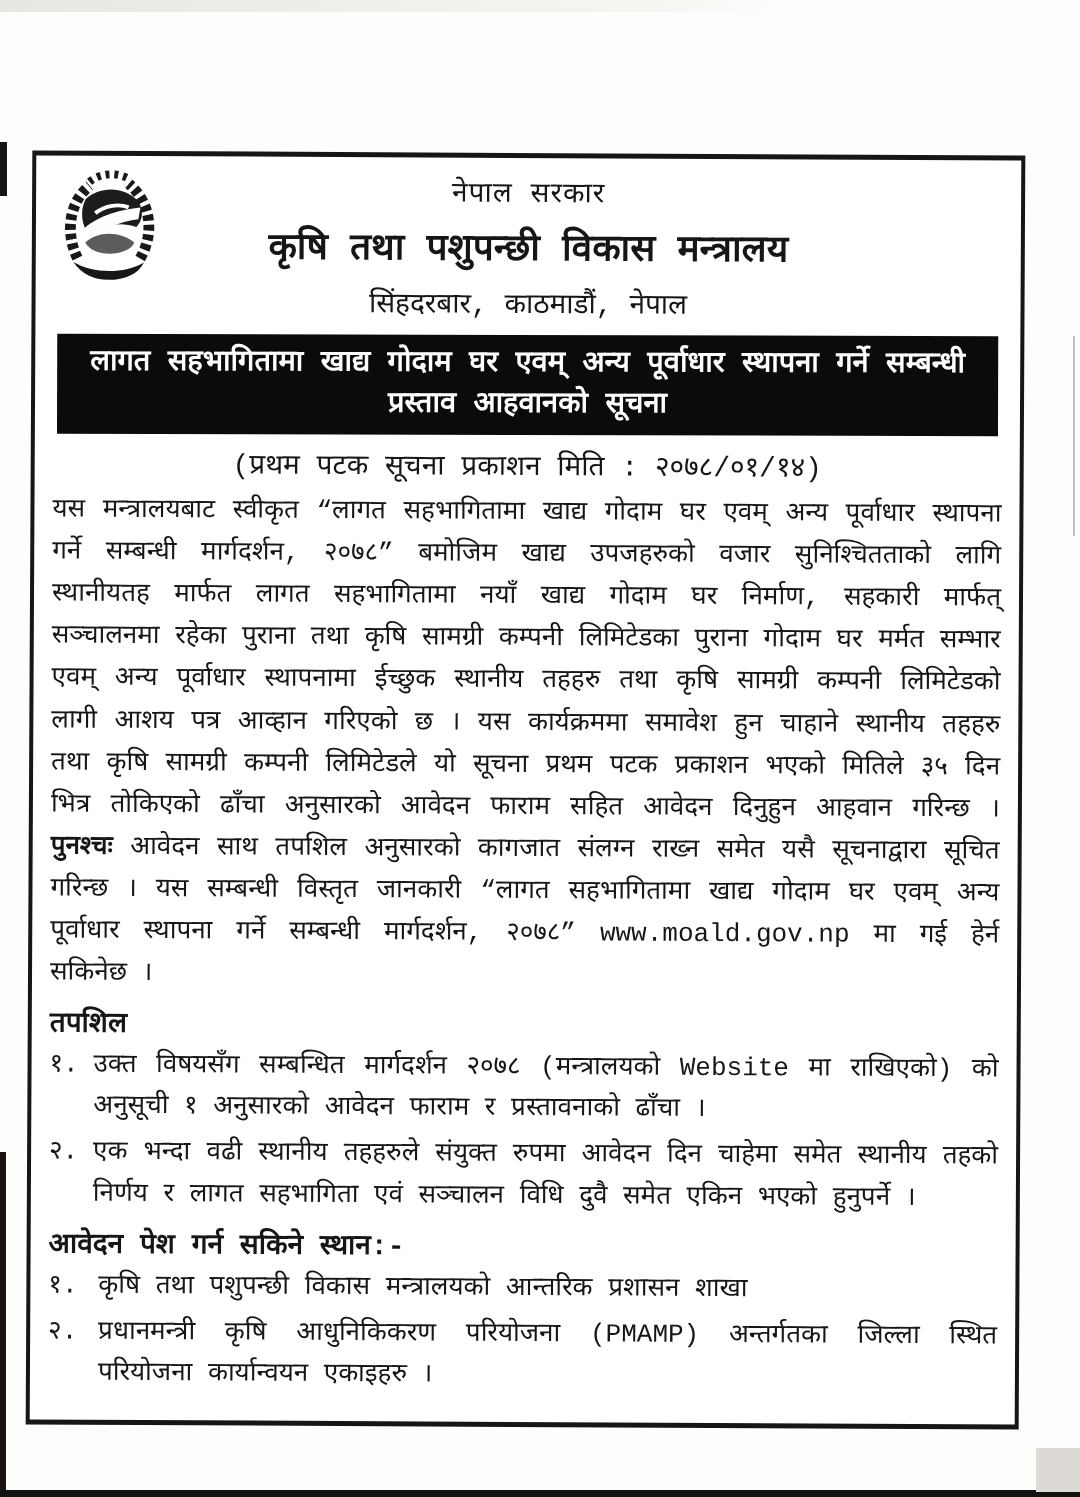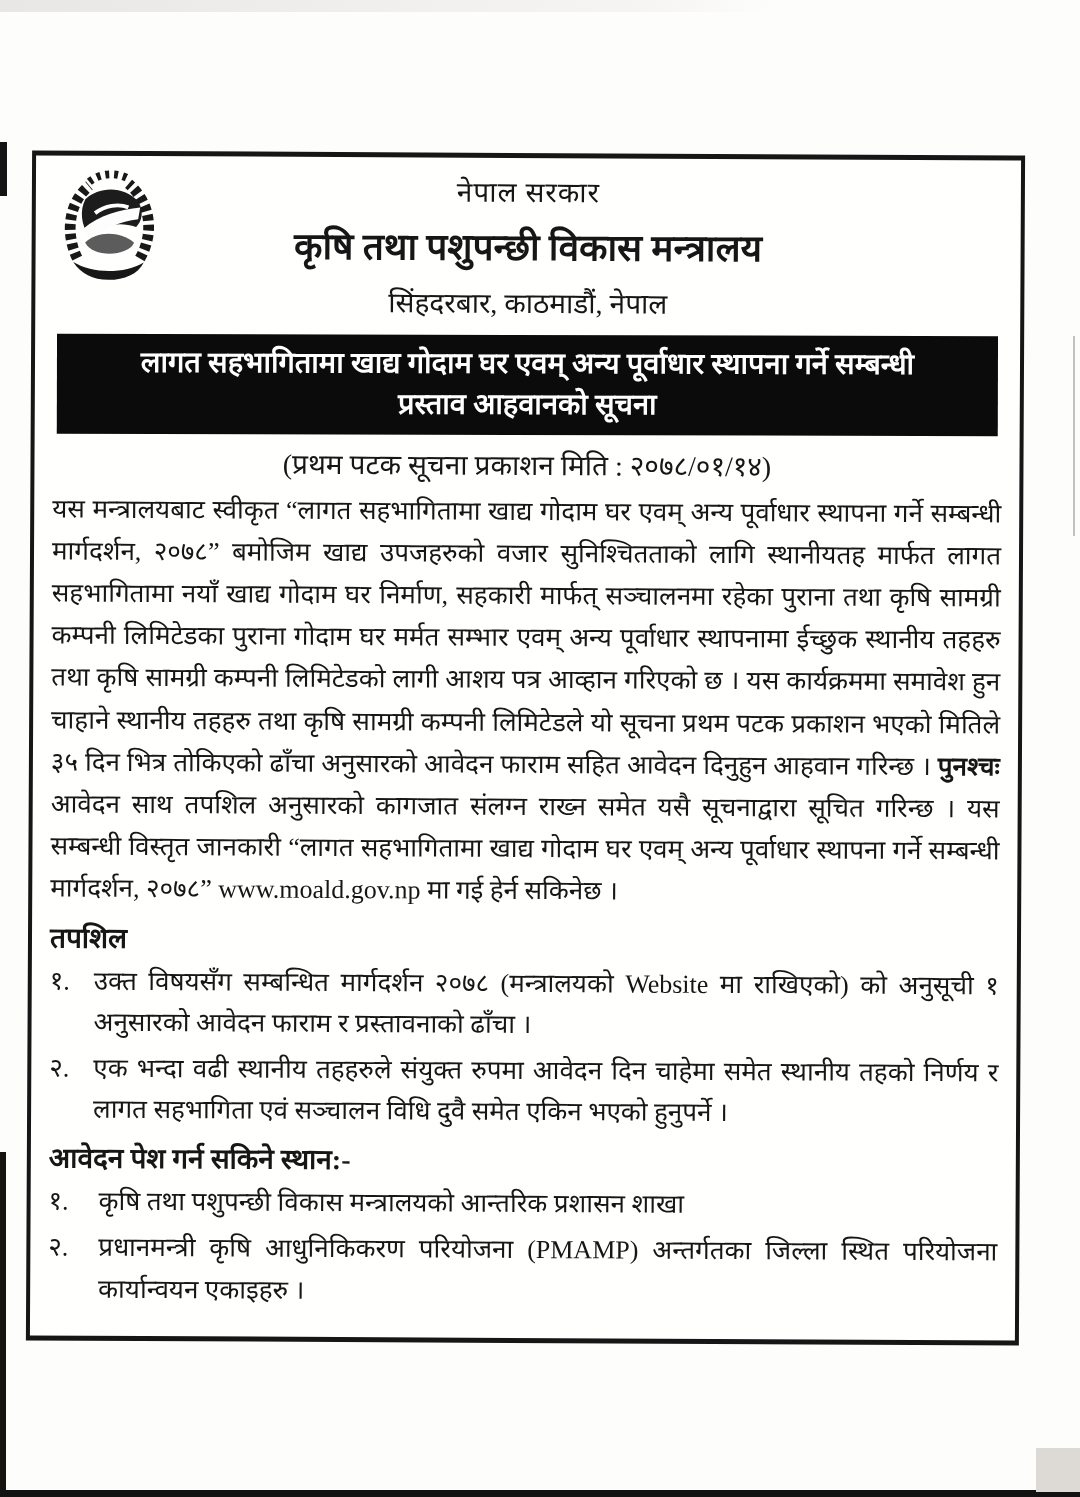--- a/index.html
+++ b/index.html
@@ -17,6 +17,7 @@
     width: 1080px;
     height: 1497px;
     background: #fdfdfb;
+    font-family: Liberation Mono, monospace;
   }
   
   .artifact-top-strip {

